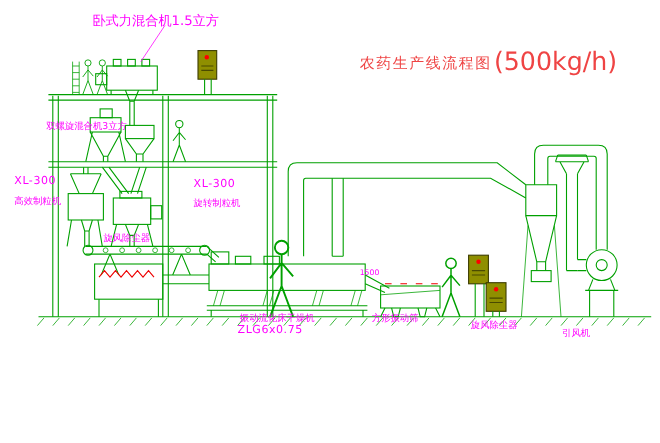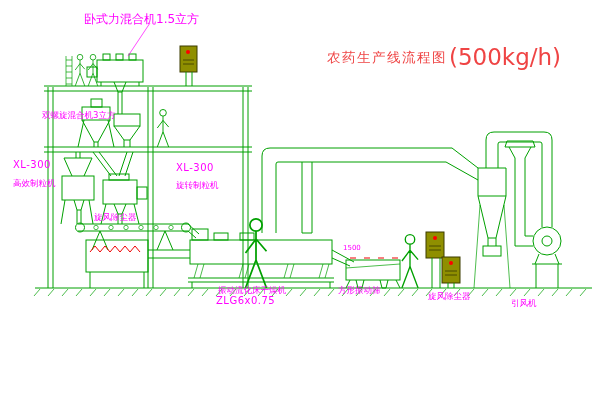--- a/index.html
+++ b/index.html
@@ -194,7 +194,7 @@
 <div class="lbl s8" style="left:338px;top:286px">方形振动筛</div>
 <div class="lbl s8" style="left:428px;top:292px">旋风除尘器</div>
 <div class="lbl s8" style="left:511px;top:299px">引风机</div>
-<div class="lbl s7" style="left:343px;top:245px">1500</div>
+<div class="lbl s7" style="left:327px;top:245px">1500</div>
 
 </div>
 

